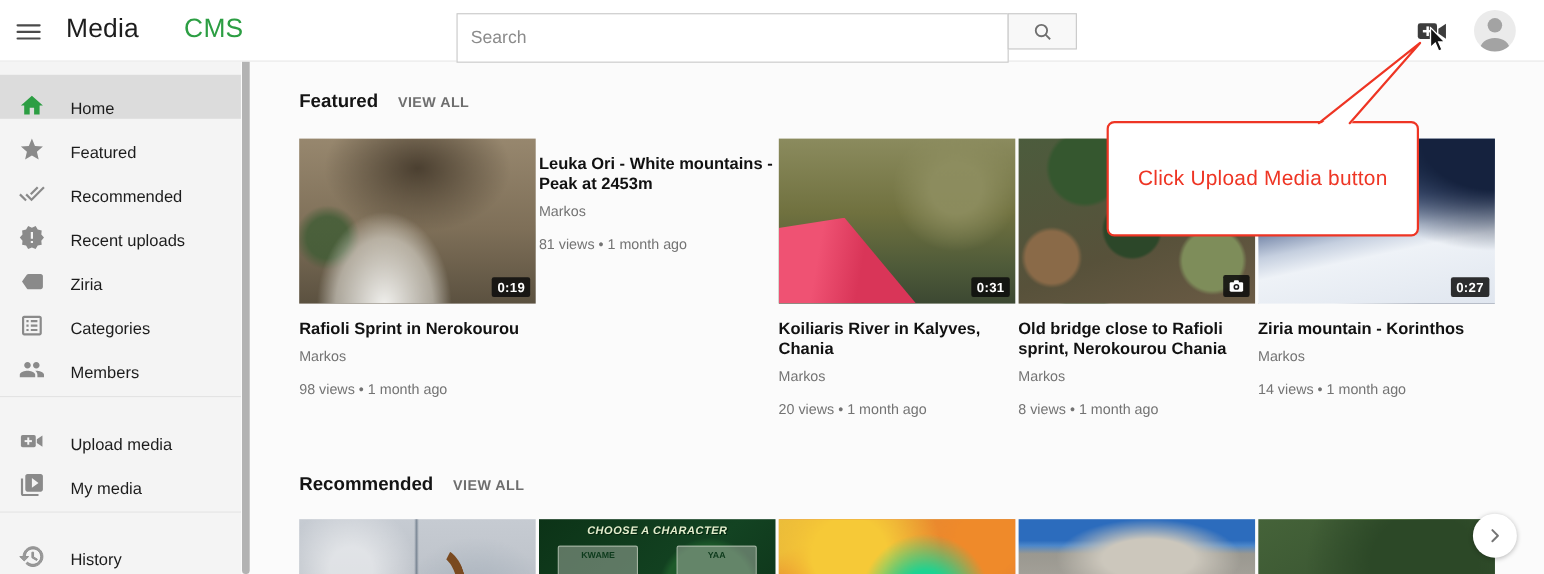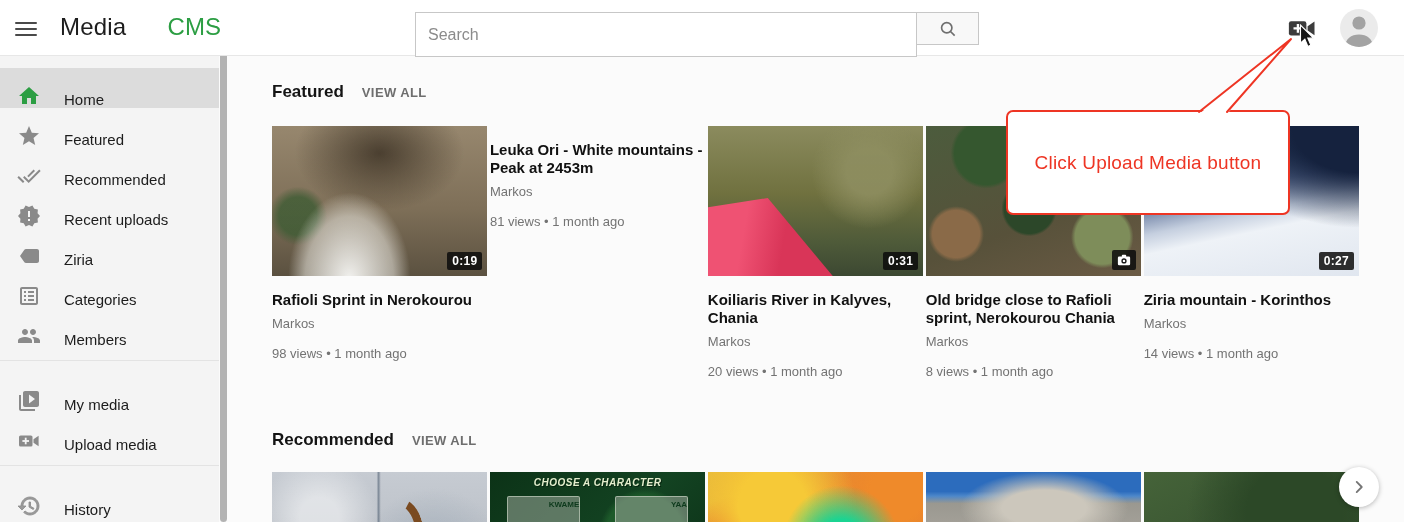--- a/index.html
+++ b/index.html
@@ -270,18 +270,18 @@
 
   <div class="side-item">
     <svg class="si" viewBox="0 0 24 24">
-        <path d="M4 6H2v14c0 1.1.9 2 2 2h14v-2H4V6zm16-4H8c-1.1 0-2 .9-2 2v12c0 1.1.9 2 2 2h12c1.1 0 2-.9 2-2V4c0-1.1-.9-2-2-2zm-8 12.5v-9l6 4.5-6 4.5z" fill="#8a8a8a"></path>
-      </svg>
-    <span class="sl">My media</span>
-  </div>
-  <div class="side-item">
-    <svg class="si" viewBox="0 0 24 24">
         <rect x="2" y="6.5" width="13.5" height="11" rx="1.6" fill="#8a8a8a"></rect>
         <path d="M16.5 10.3 L21.6 6.8 V17.2 L16.5 13.7 Z" fill="#8a8a8a"></path>
         <rect x="5.4" y="11.1" width="6.6" height="1.8" fill="#f4f4f4"></rect>
         <rect x="7.8" y="8.7" width="1.8" height="6.6" fill="#f4f4f4"></rect>
       </svg>
     <span class="sl">Upload media</span>
+  </div>
+  <div class="side-item">
+    <svg class="si" viewBox="0 0 24 24">
+        <path d="M4 6H2v14c0 1.1.9 2 2 2h14v-2H4V6zm16-4H8c-1.1 0-2 .9-2 2v12c0 1.1.9 2 2 2h12c1.1 0 2-.9 2-2V4c0-1.1-.9-2-2-2zm-8 12.5v-9l6 4.5-6 4.5z" fill="#8a8a8a"></path>
+      </svg>
+    <span class="sl">My media</span>
   </div>
 
   <div class="side-divider"></div>

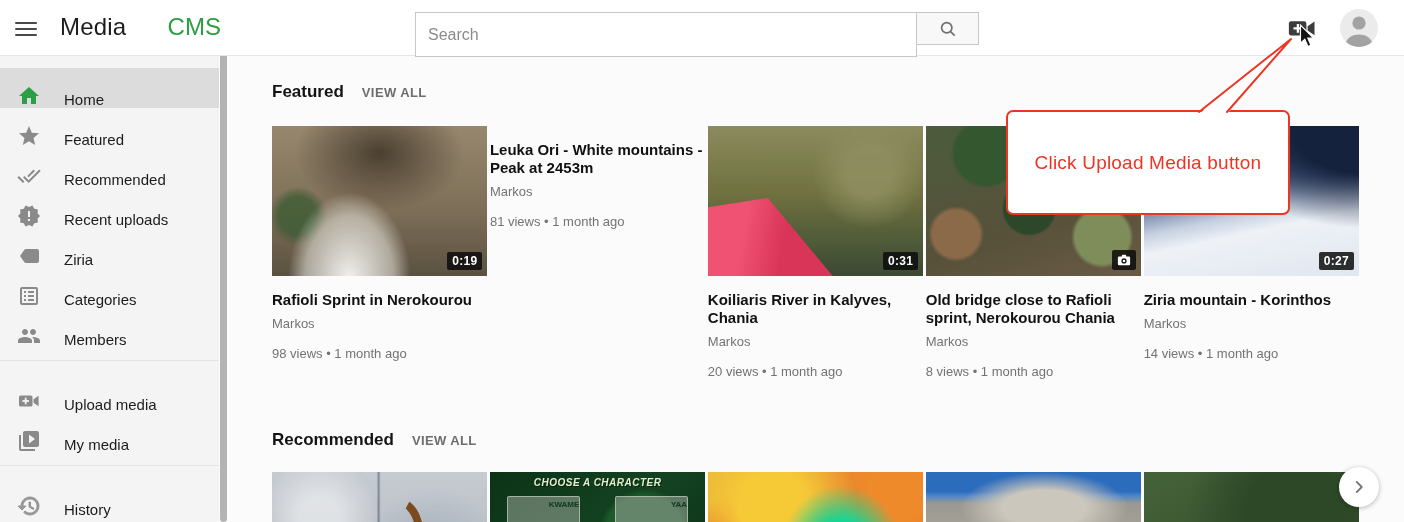--- a/index.html
+++ b/index.html
@@ -143,7 +143,7 @@
   .game-panel { position:absolute; top:24px; bottom:14px; width:34%;
     background:rgba(158,170,156,.55); border:1px solid rgba(210,220,205,.6); border-radius:2px; }
   .game-panel.p1 { left:8%; } .game-panel.p2 { right:8%; }
-  .game-name { text-align:right; margin-top:3px; font-size:8px; font-weight:bold; color:#0d3a1c; }
+  .game-name { text-align:center; margin-top:3px; font-size:8px; font-weight:bold; color:#0d3a1c; }
   .game-char { position:absolute; left:50%; top:32px; transform:translateX(-50%); width:13px; height:20px; }
   .game-char.a { background:linear-gradient(180deg,#8a5a3a 0 38%,#7c1f1f 38% 74%,#23272b 74%); }
   .game-char.b { background:linear-gradient(180deg,#e9d070 0 38%,#b23232 38% 74%,#e8e8e8 74%); }

